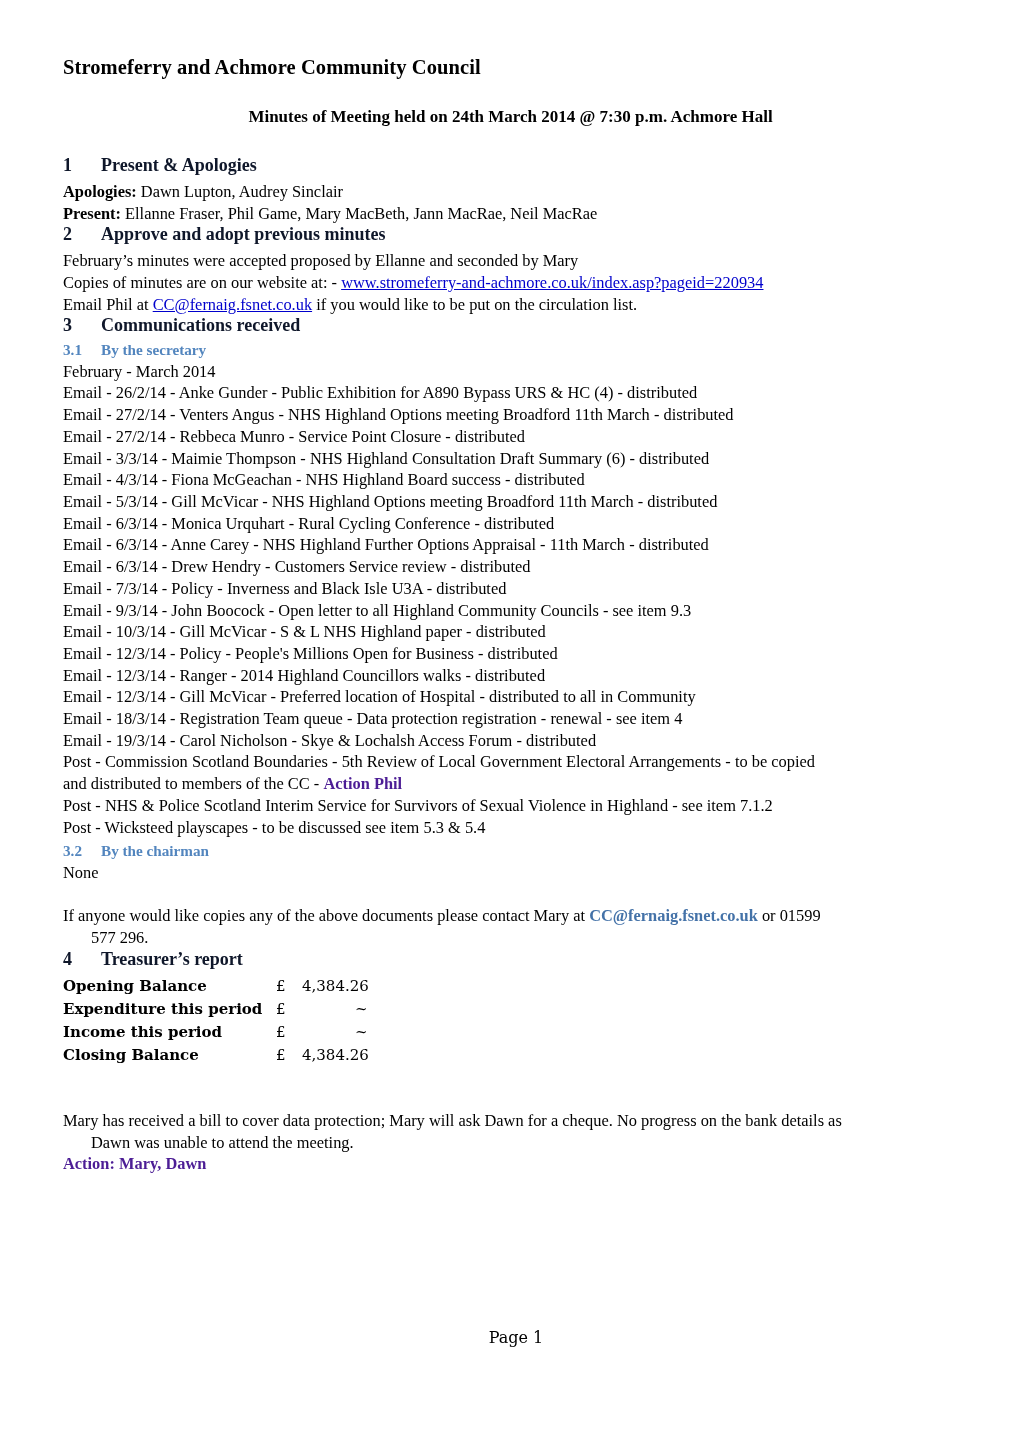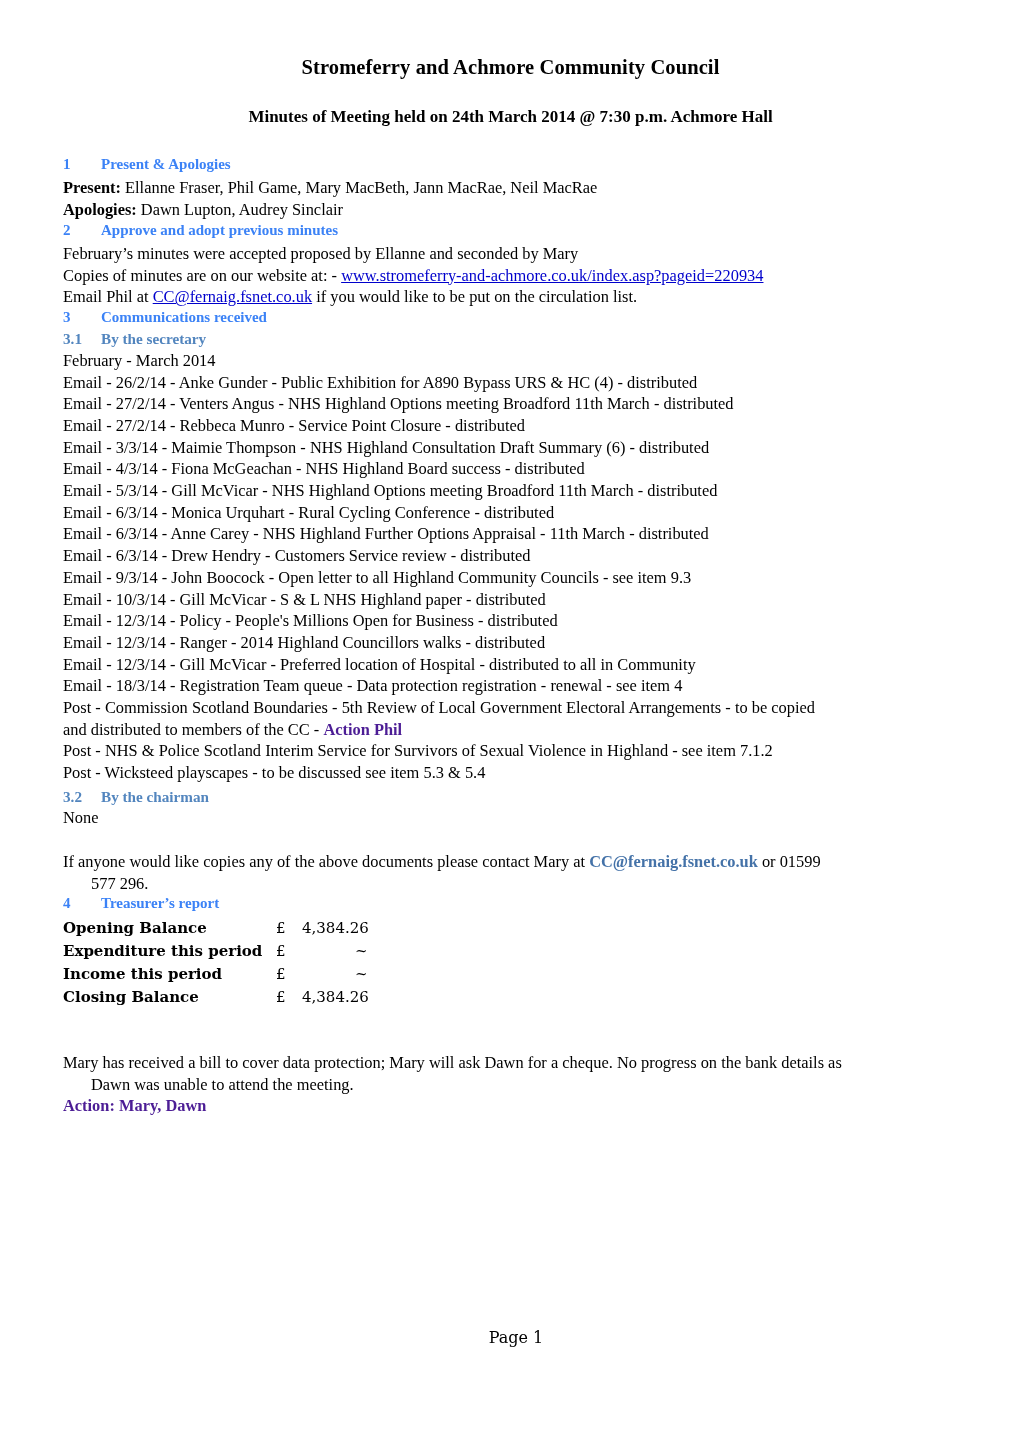--- a/index.html
+++ b/index.html
@@ -23,7 +23,7 @@
     overflow: hidden;
   }
   .doc-title {
-    text-align: center;
+    text-align: left;
     font-size: 20.5px;
     font-weight: bold;
     line-height: 1.2;

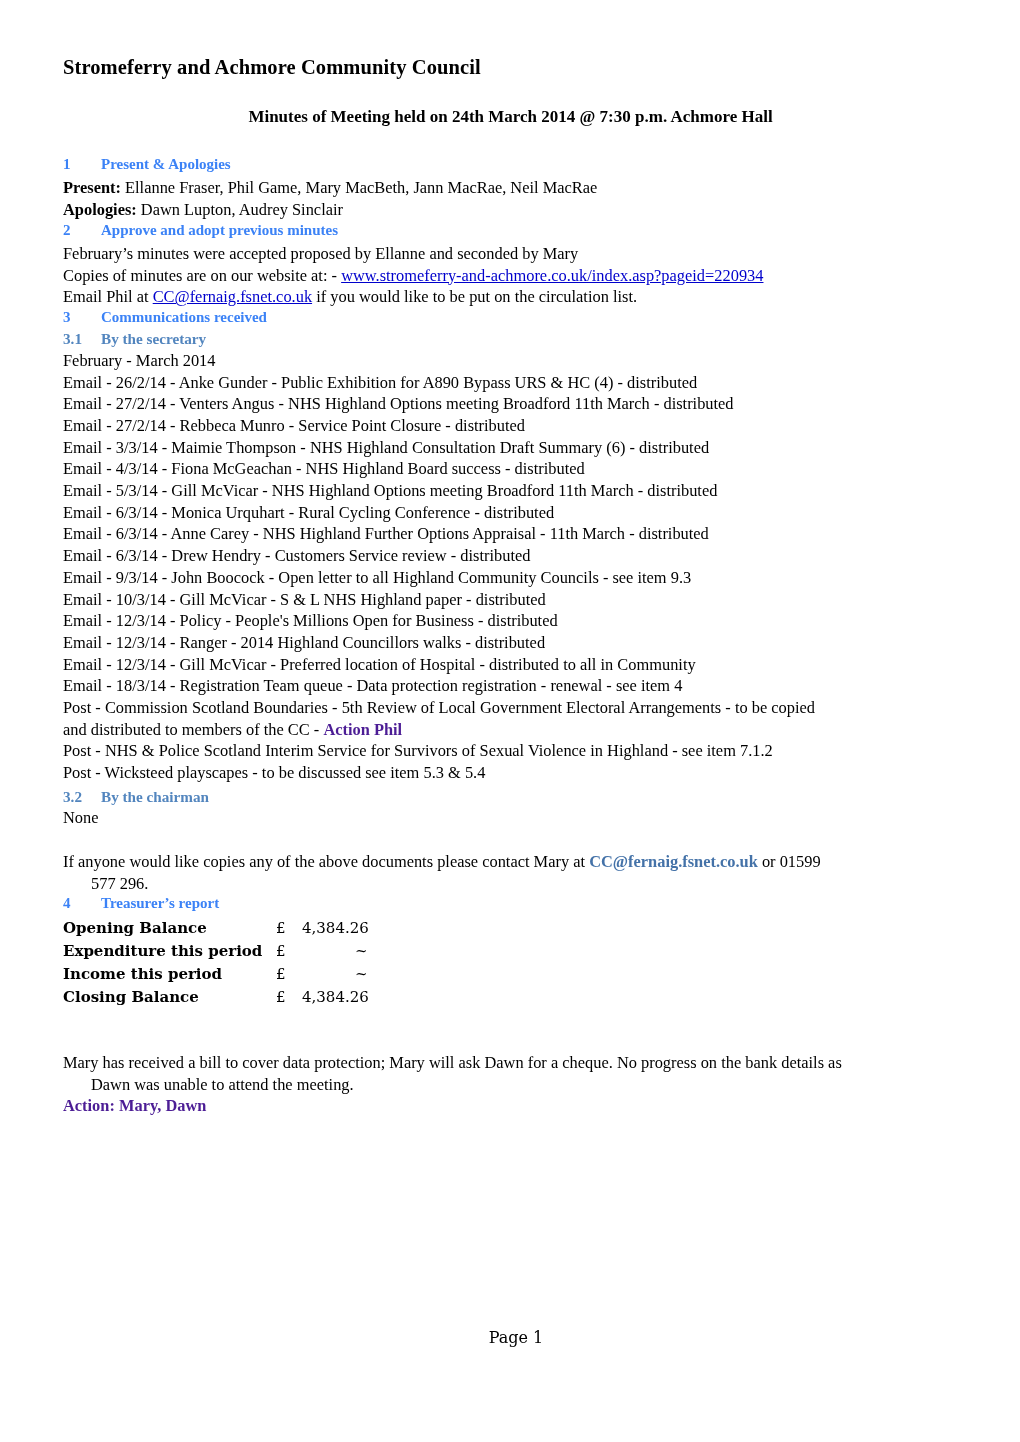--- a/index.html
+++ b/index.html
@@ -38,9 +38,9 @@
     text-align: center;
   }
   h1.h1 {
-    font-size: 15px;
-    font-weight: bold;
-    color: #3b82f6;
+    font-size: 18px;
+    font-weight: bold;
+    color: #0f172a;
     margin: 0 0 4px 0;
     line-height: 1.22;
     font-family: "Liberation Serif", "DejaVu Serif", serif;

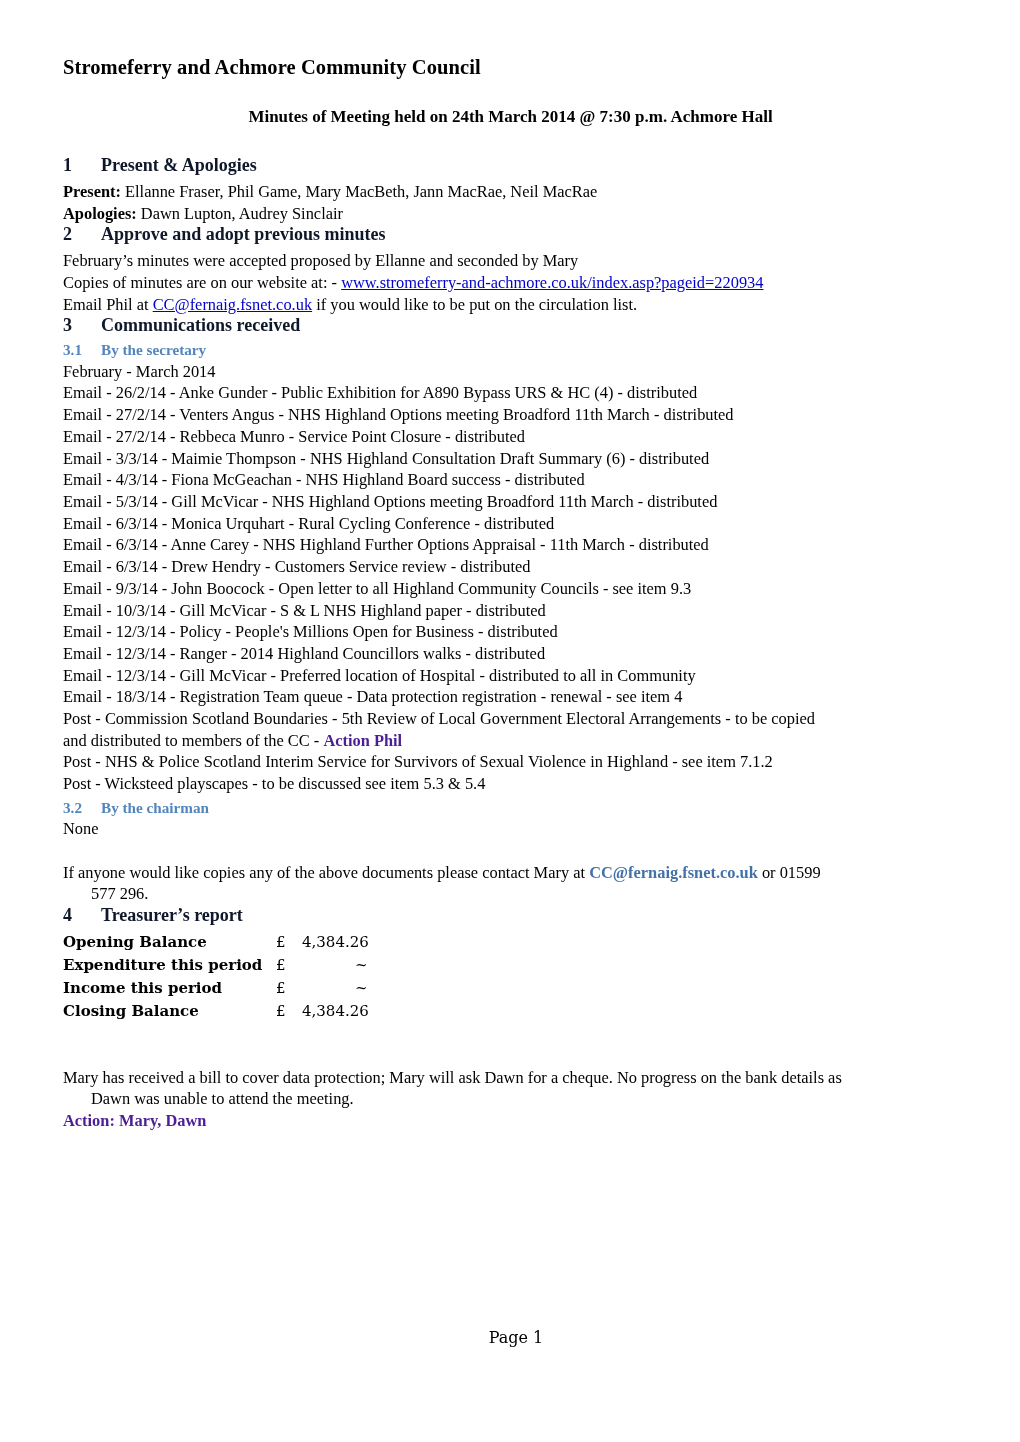--- a/index.html
+++ b/index.html
@@ -159,9 +159,9 @@
 
   <h1 class="h1"><span class="num">1</span><span>Present &amp; Apologies</span></h1>
 
+  <p class="body"><b>Apologies:</b><span> Dawn Lupton, Audrey Sinclair</span></p>
+
   <p class="body"><b>Present:</b><span> Ellanne Fraser, Phil Game, Mary MacBeth, Jann MacRae, Neil MacRae</span></p>
-
-  <p class="body"><b>Apologies:</b><span> Dawn Lupton, Audrey Sinclair</span></p>
 
   <h1 class="h1 sec-gap-top"><span class="num">2</span><span>Approve and adopt previous minutes</span></h1>
 

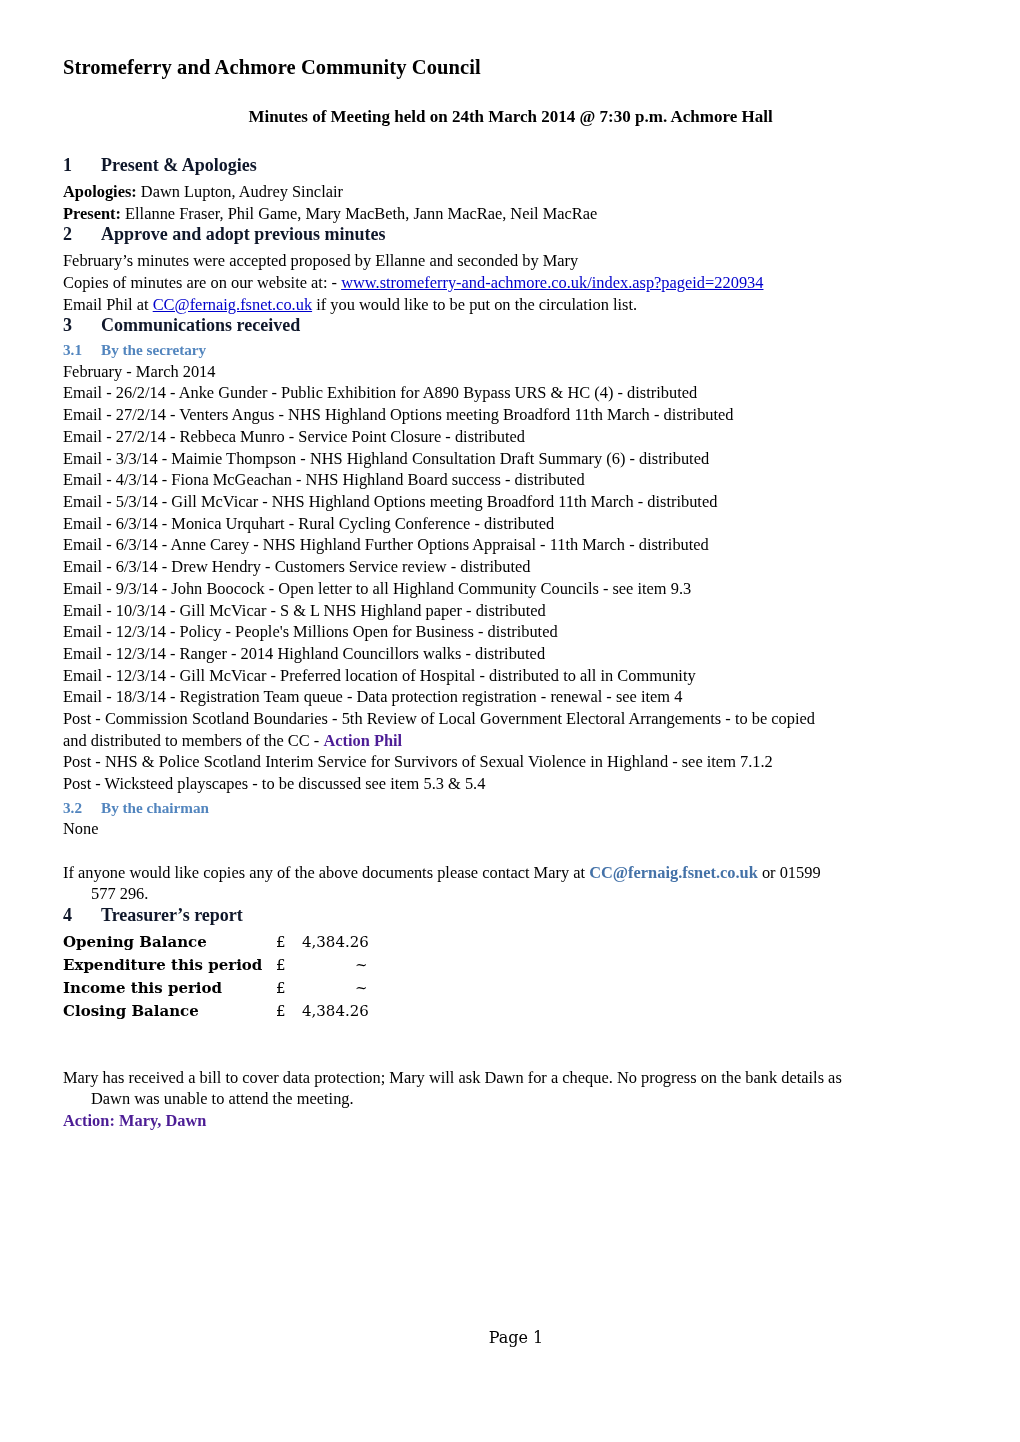--- a/index.html
+++ b/index.html
@@ -186,6 +186,7 @@
   <p class="listline">Email - 6/3/14 - Monica Urquhart - Rural Cycling Conference - distributed</p>
   <p class="listline">Email - 6/3/14 - Anne Carey - NHS Highland Further Options Appraisal - 11th March - distributed</p>
   <p class="listline">Email - 6/3/14 - Drew Hendry - Customers Service review - distributed</p>
+  <p class="listline">Email - 7/3/14 - Policy - Inverness and Black Isle U3A - distributed</p>
   <p class="listline">Email - 9/3/14 - John Boocock - Open letter to all Highland Community Councils - see item 9.3</p>
   <p class="listline">Email - 10/3/14 - Gill McVicar - S &amp; L NHS Highland paper - distributed</p>
   <p class="listline">Email - 12/3/14 - Policy - People's Millions Open for Business - distributed</p>

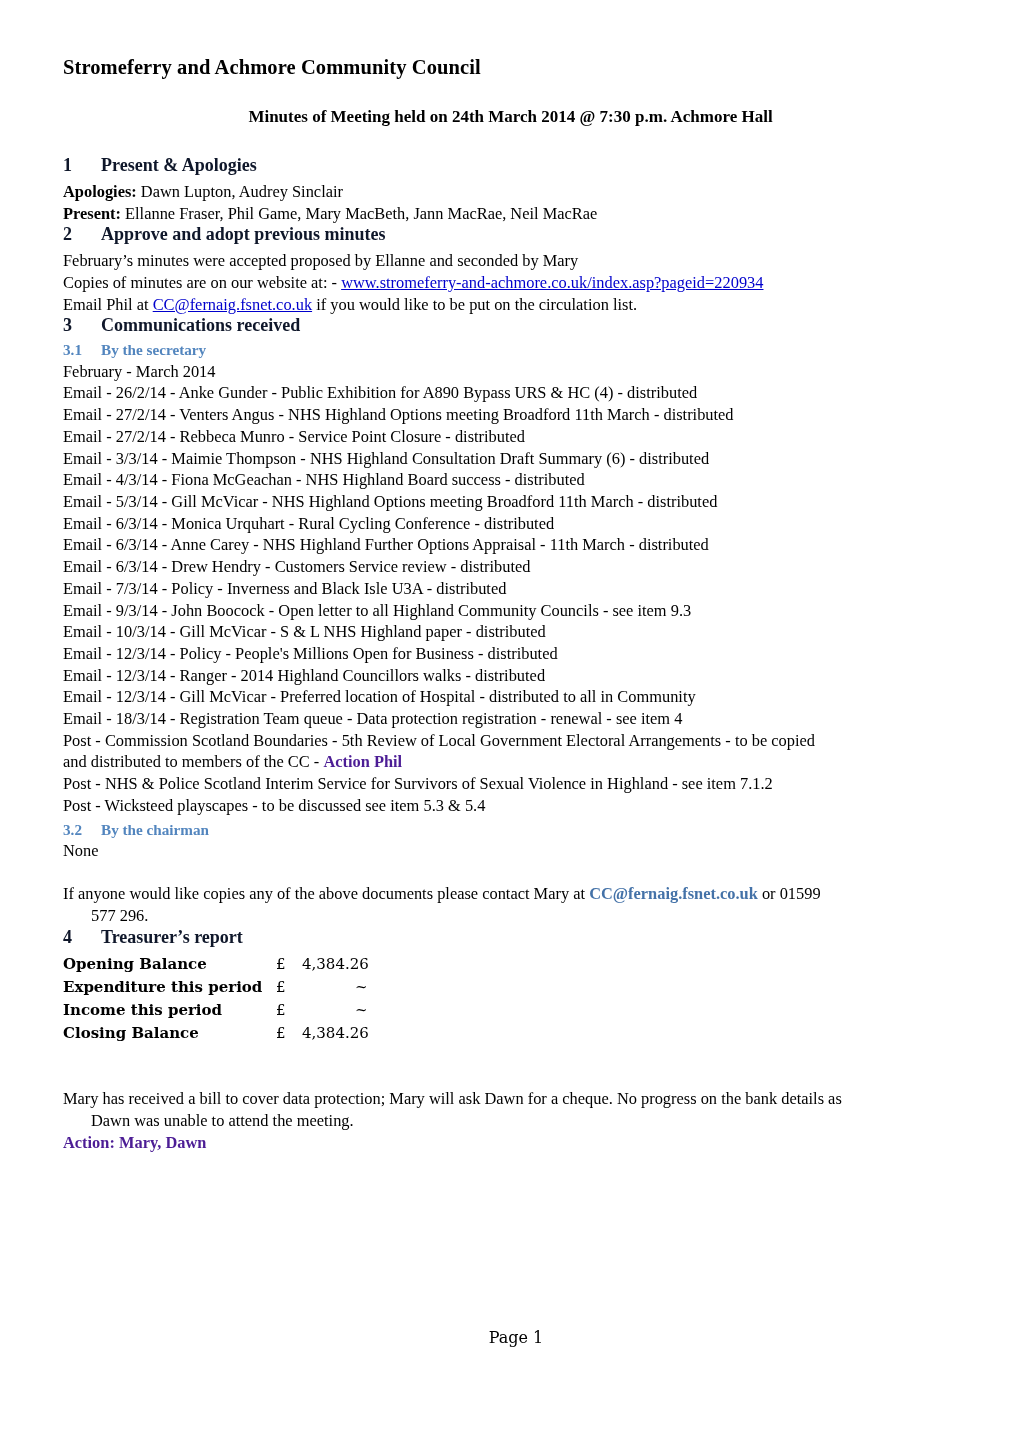--- a/index.html
+++ b/index.html
@@ -193,6 +193,7 @@
   <p class="listline">Email - 12/3/14 - Ranger - 2014 Highland Councillors walks - distributed</p>
   <p class="listline">Email - 12/3/14 - Gill McVicar - Preferred location of Hospital - distributed to all in Community</p>
   <p class="listline">Email - 18/3/14 - Registration Team queue - Data protection registration - renewal - see item 4</p>
+  <p class="listline">Email - 19/3/14 - Carol Nicholson - Skye &amp; Lochalsh Access Forum - distributed</p>
 
   <p class="listline">Post - Commission Scotland Boundaries - 5th Review of Local Government Electoral Arrangements - to be copied</p>
   <p class="listline"><span>and distributed to members of the CC - </span><span class="red">Action Phil</span></p>

